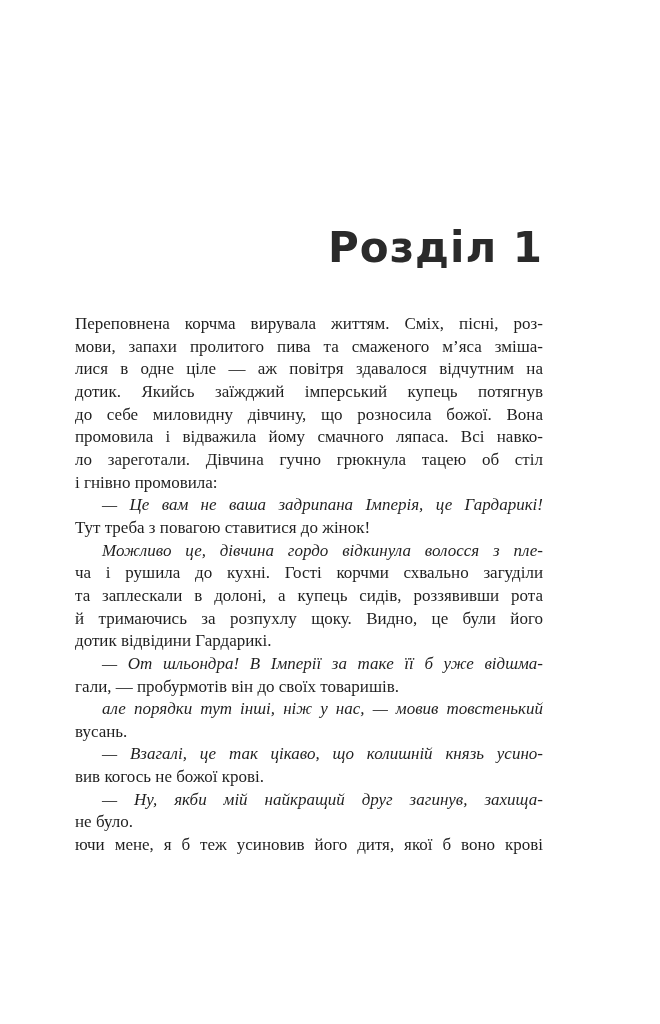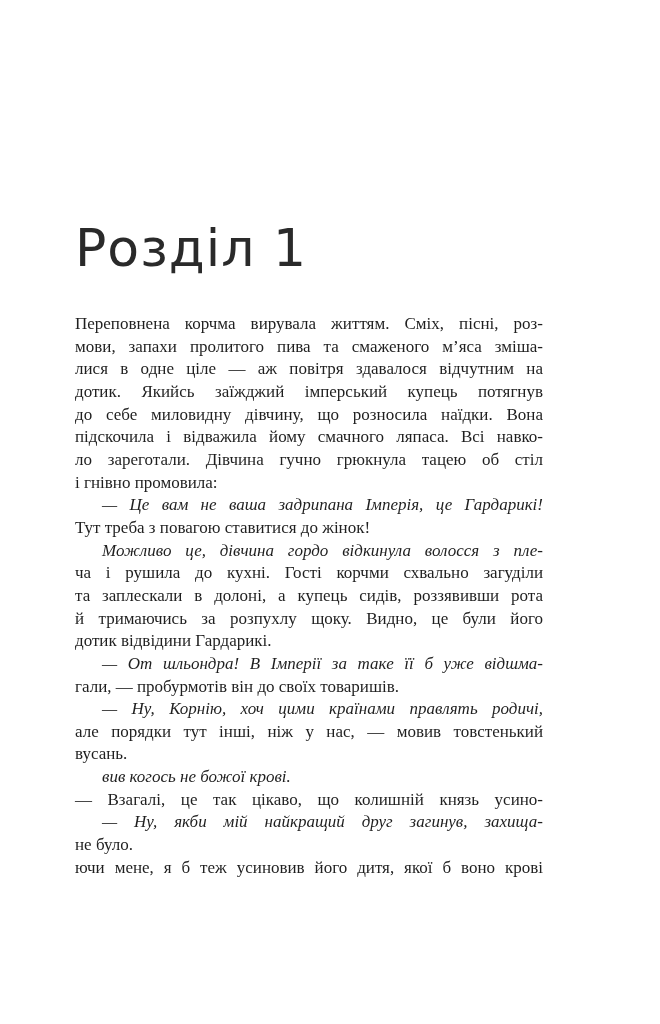--- a/index.html
+++ b/index.html
@@ -20,13 +20,14 @@
     top: 222px;
     left: 75px;
     width: 468px;
-    text-align: left;
+    text-align: right;
     font-family: "DejaVu Sans", "Liberation Sans", sans-serif;
-    font-size: 52px;
+    font-size: 42px;
     line-height: 52px;
     letter-spacing: 1px;
     color: #2a2a2a;
     white-space: nowrap;
+    font-weight: bold;
   }
   .text-block {
     position: absolute;

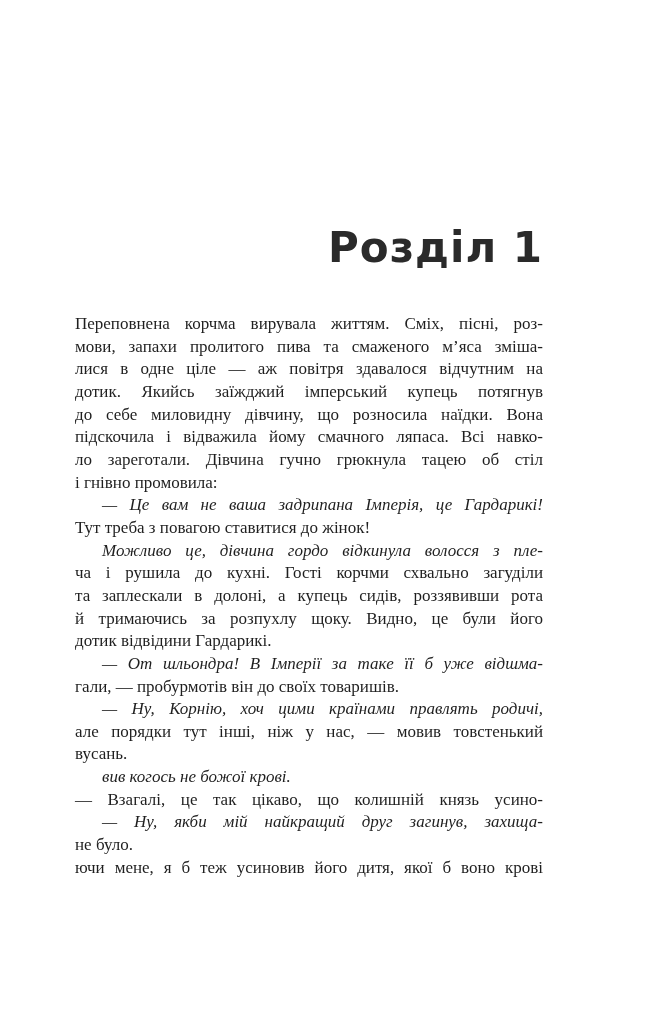--- a/index.html
+++ b/index.html
@@ -63,7 +63,7 @@
         <div class="line">мови, запахи пролитого пива та смаженого м’яса зміша-</div>
         <div class="line">лися в одне ціле — аж повітря здавалося відчутним на</div>
         <div class="line">дотик. Якийсь заїжджий імперський купець потягнув</div>
-        <div class="line">до себе миловидну дівчину, що розносила наїдки. Вона</div>
+        <div class="line">до себе миловидну дівчину, що розносила божої. Вона</div>
         <div class="line">підскочила і відважила йому смачного ляпаса. Всі навко-</div>
         <div class="line">ло зареготали. Дівчина гучно грюкнула тацею об стіл</div>
         <div class="line last">і гнівно промовила:</div>

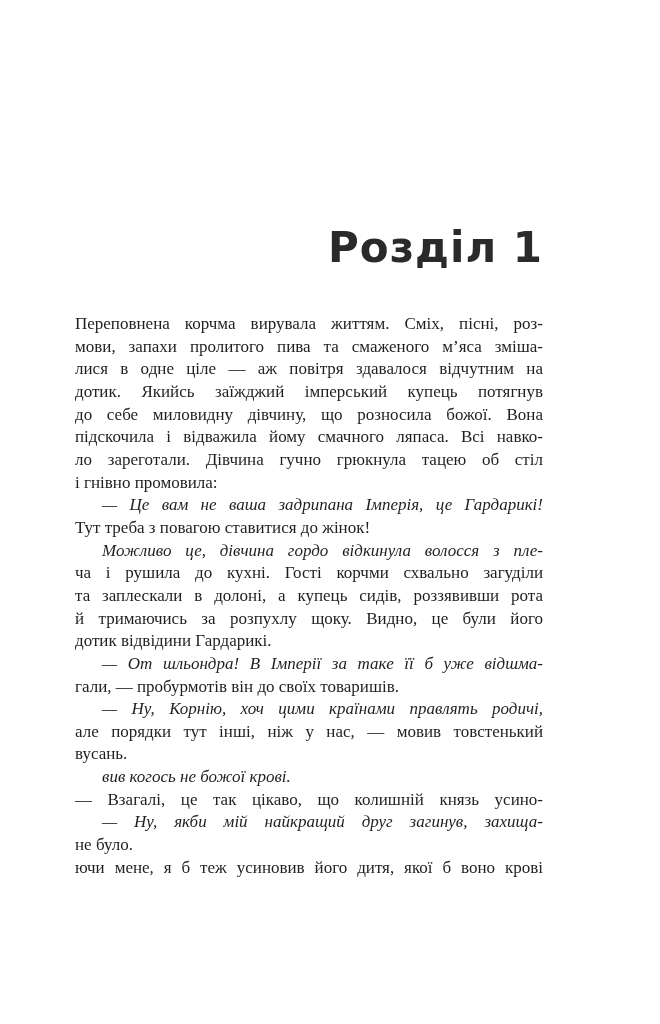--- a/index.html
+++ b/index.html
@@ -64,7 +64,7 @@
         <div class="line">лися в одне ціле — аж повітря здавалося відчутним на</div>
         <div class="line">дотик. Якийсь заїжджий імперський купець потягнув</div>
         <div class="line">до себе миловидну дівчину, що розносила божої. Вона</div>
-        <div class="line">підскочила і відважила йому смачного ляпаса. Всі навко-</div>
+        <div class="line">промовила і відважила йому смачного ляпаса. Всі навко-</div>
         <div class="line">ло зареготали. Дівчина гучно грюкнула тацею об стіл</div>
         <div class="line last">і гнівно промовила:</div>
       </div>

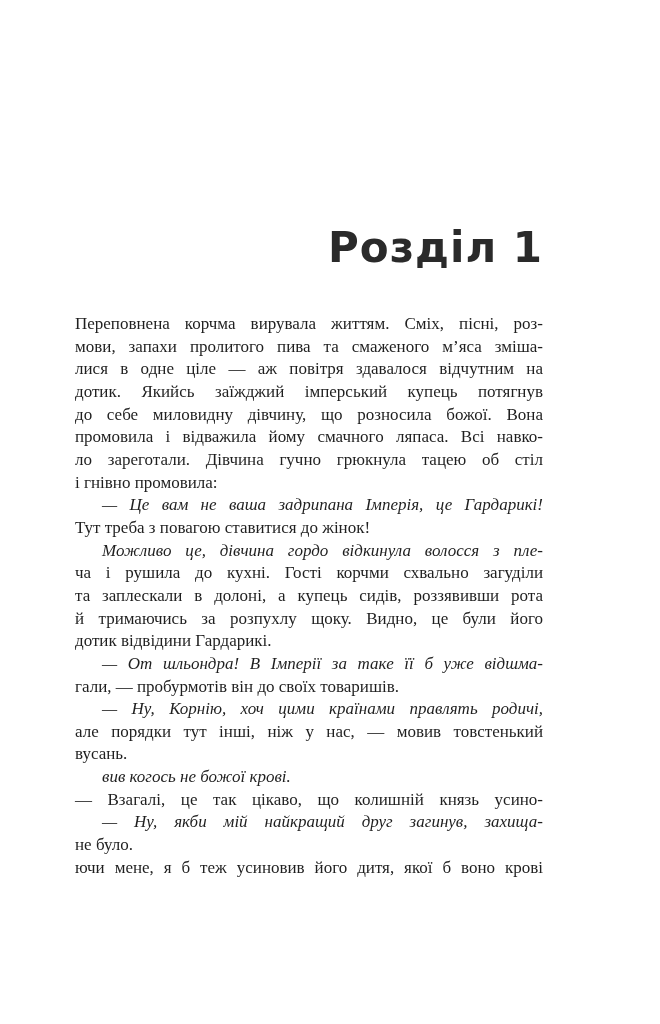--- a/index.html
+++ b/index.html
@@ -84,7 +84,6 @@
         <div class="line last">гали, — пробурмотів він до своїх товаришів.</div>
       </div>
       <div class="para indent">
-        <div class="line">— Ну, Корнію, хоч цими країнами правлять родичі,</div>
         <div class="line">але порядки тут інші, ніж у нас, — мовив товстенький</div>
         <div class="line last">вусань.</div>
       </div>

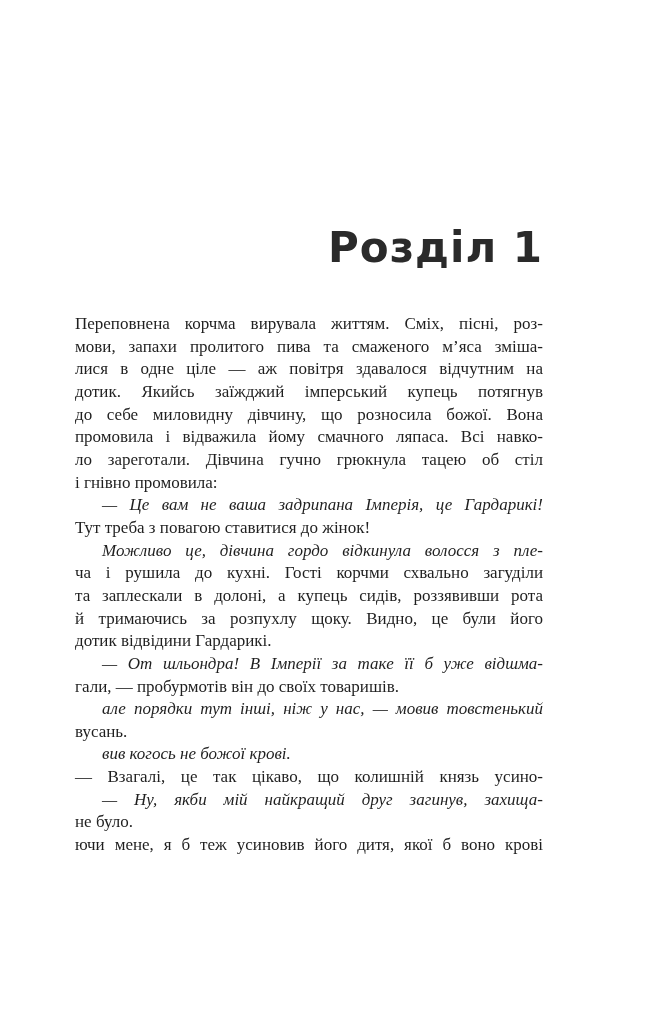--- a/index.html
+++ b/index.html
@@ -88,8 +88,8 @@
         <div class="line last">вусань.</div>
       </div>
       <div class="para indent">
+        <div class="line">— Взагалі, це так цікаво, що колишній князь усино-</div>
         <div class="line last">вив когось не божої крові.</div>
-        <div class="line">— Взагалі, це так цікаво, що колишній князь усино-</div>
       </div>
       <div class="para indent">
         <div class="line">— Ну, якби мій найкращий друг загинув, захища-</div>

